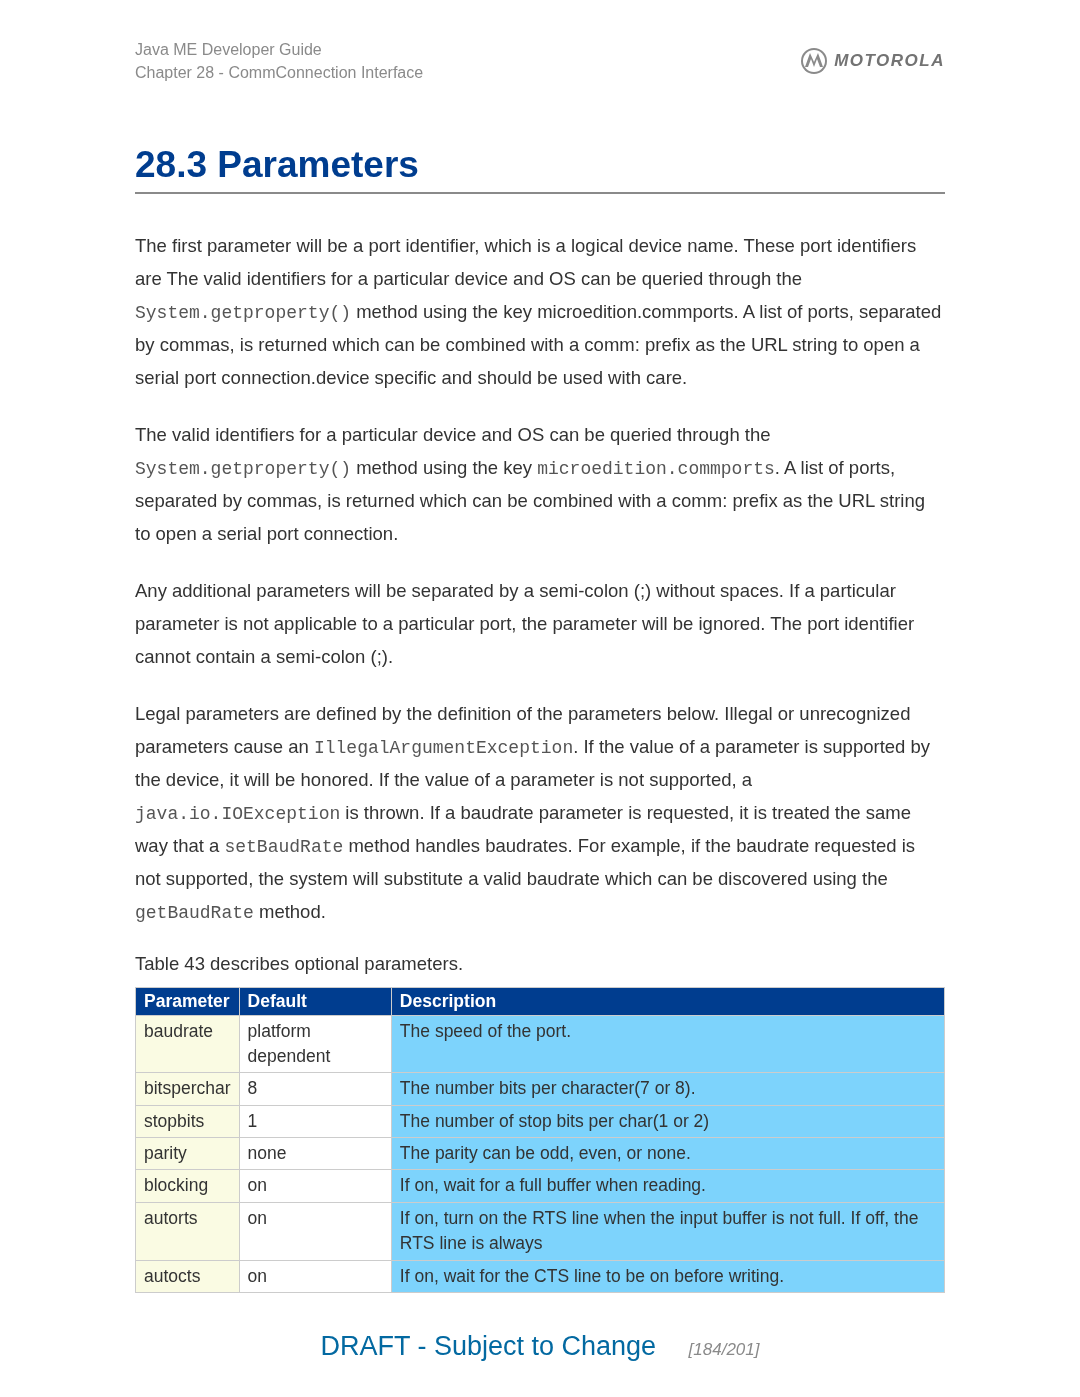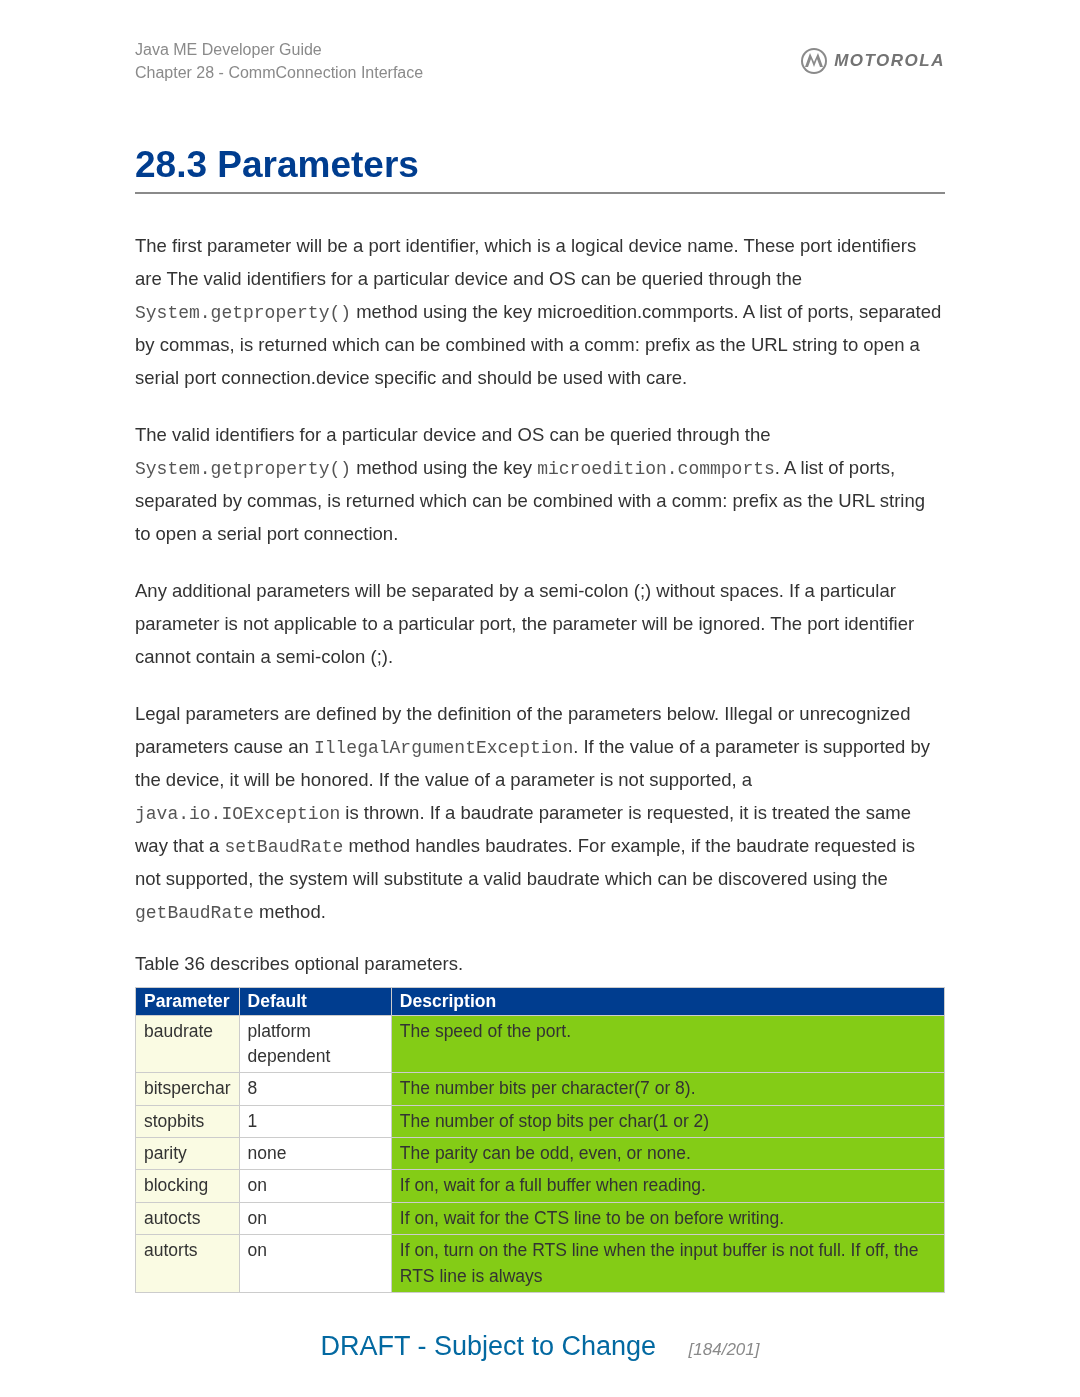--- a/index.html
+++ b/index.html
@@ -145,7 +145,7 @@
     <span>Legal parameters are defined by the definition of the parameters below. Illegal or unrecognized parameters cause an </span><code class="inline">IllegalArgumentException</code><span>. If the value of a parameter is supported by the device, it will be honored. If the value of a parameter is not supported, a </span><code class="inline">java.io.IOException</code><span> is thrown. If a baudrate parameter is requested, it is treated the same way that a </span><code class="inline">setBaudRate</code><span> method handles baudrates. For example, if the baudrate requested is not supported, the system will substitute a valid baudrate which can be discovered using the </span><code class="inline">getBaudRate</code><span> method.</span>
   </p>
 
-  <p class="table-caption">Table 36 describes optional parameters.</p>
+  <p class="table-caption">Table 43 describes optional parameters.</p>
 
   <table class="params">
     <thead>

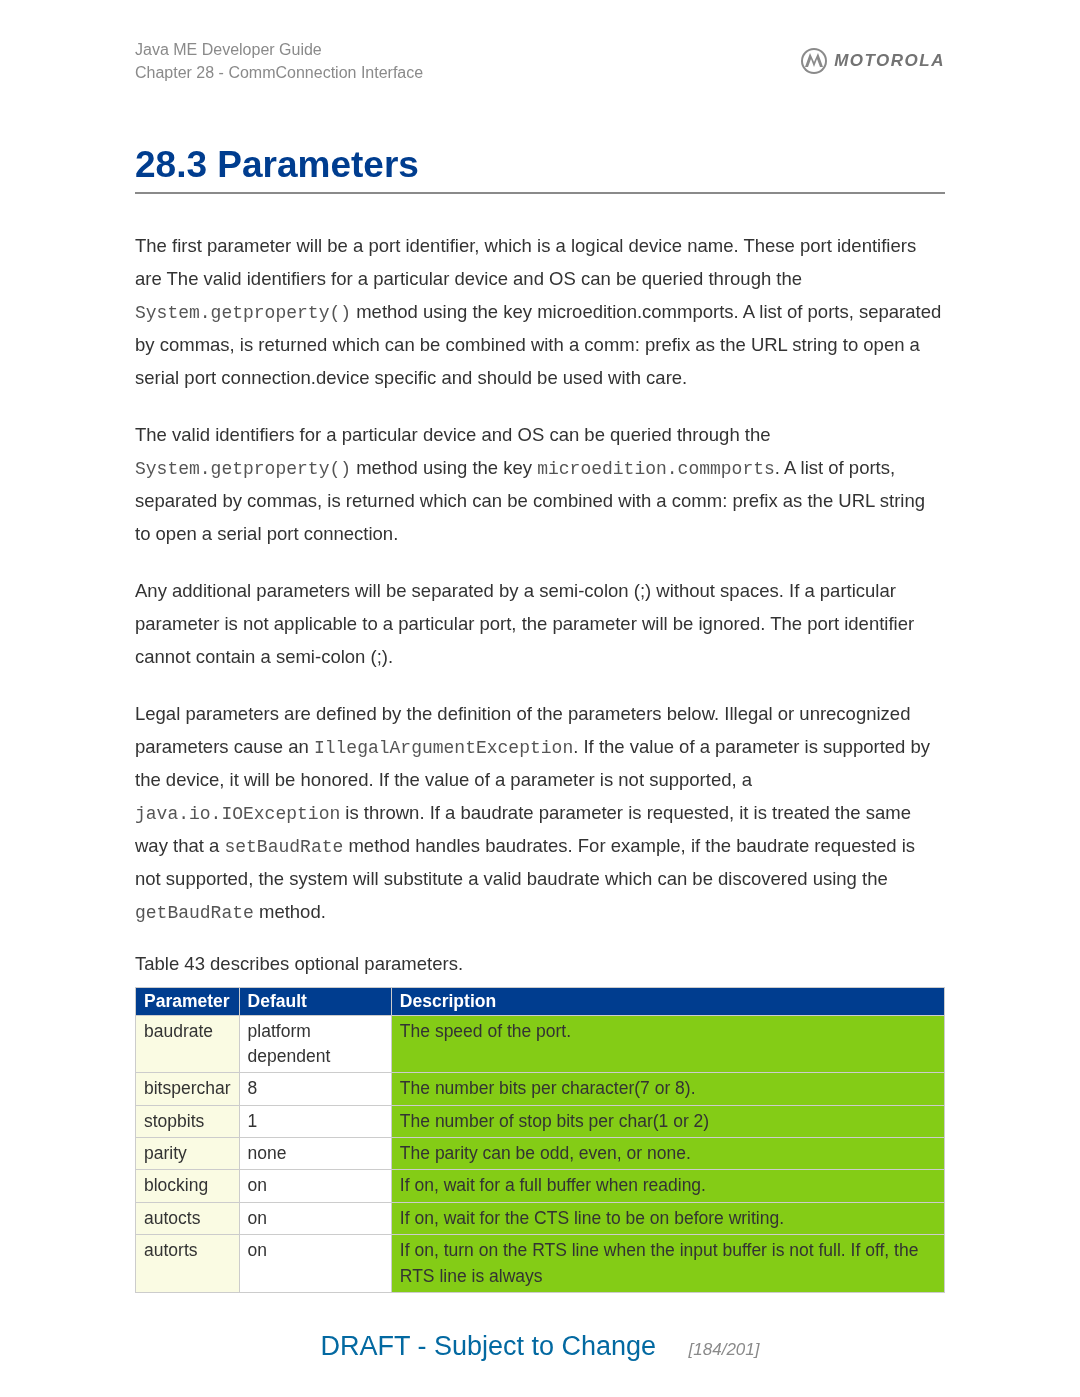--- a/index.html
+++ b/index.html
@@ -86,7 +86,7 @@
   }
   table.params td.param-col { background: #fafbe3; }
   table.params td.default-col { background: #ffffff; }
-  table.params td.desc-col { background: #84cc16; margin-top: 8px; }
+  table.params td.desc-col { background: #7dd3fc; margin-top: 8px; }
   .footer {
     position: absolute;
     bottom: 35px;

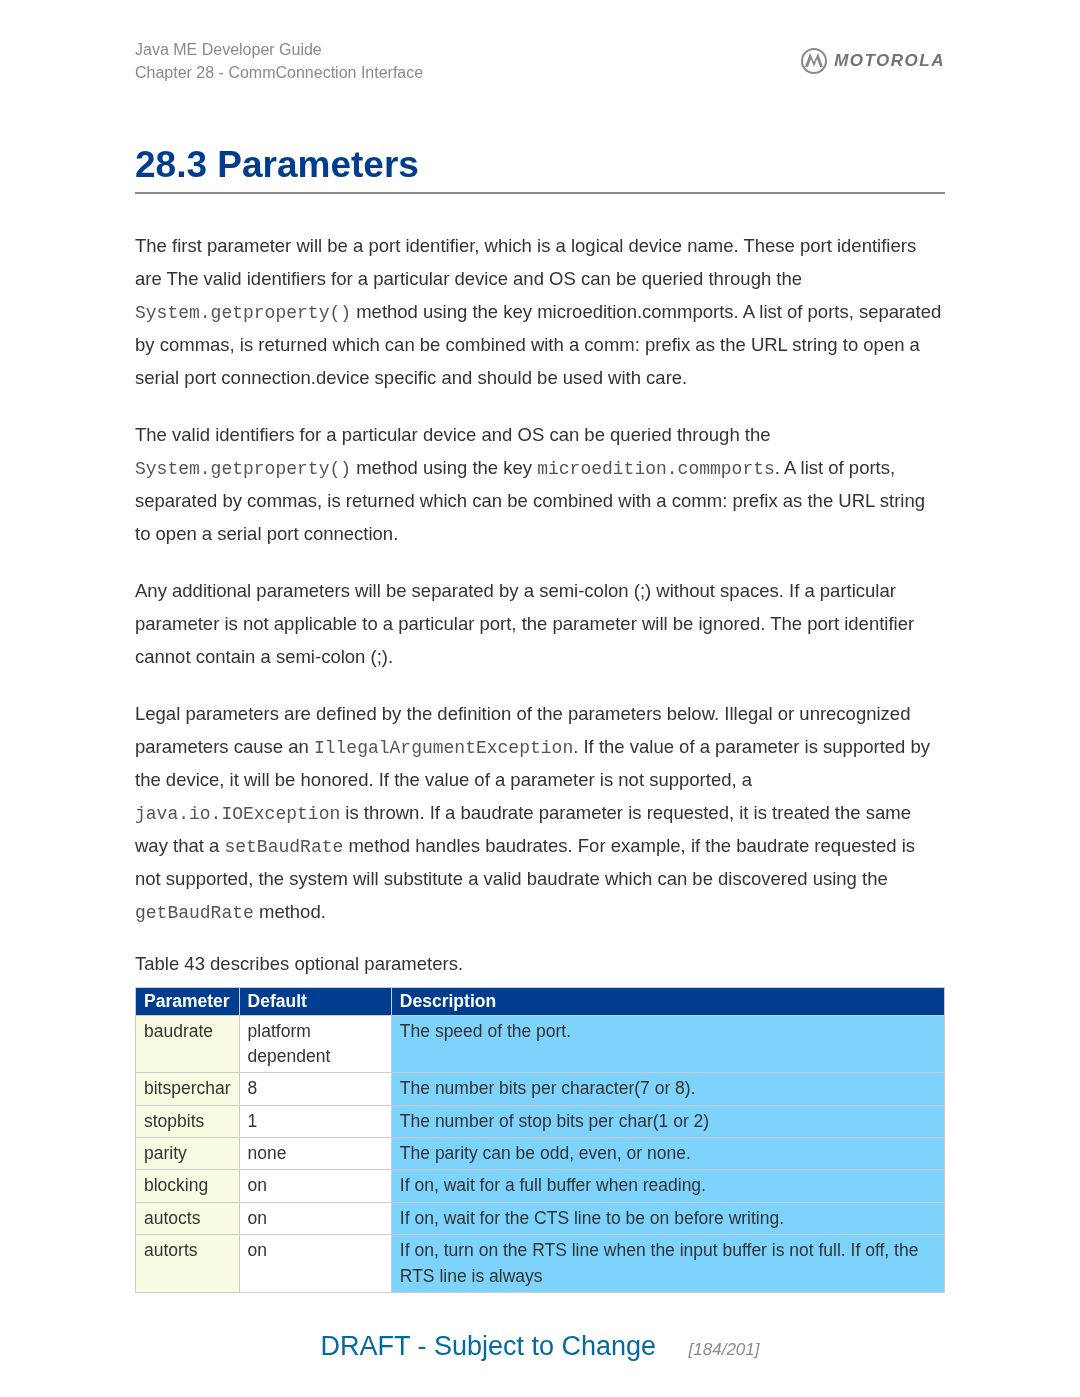--- a/index.html
+++ b/index.html
@@ -182,14 +182,14 @@
         <td class="desc-col">If on, wait for a full buffer when reading.</td>
       </tr>
       <tr>
+        <td class="param-col">autorts</td>
+        <td class="default-col">on</td>
+        <td class="desc-col">If on, turn on the RTS line when the input buffer is not full. If off, the RTS line is always</td>
+      </tr>
+      <tr>
         <td class="param-col">autocts</td>
         <td class="default-col">on</td>
         <td class="desc-col">If on, wait for the CTS line to be on before writing.</td>
-      </tr>
-      <tr>
-        <td class="param-col">autorts</td>
-        <td class="default-col">on</td>
-        <td class="desc-col">If on, turn on the RTS line when the input buffer is not full. If off, the RTS line is always</td>
       </tr>
     </tbody>
   </table>

